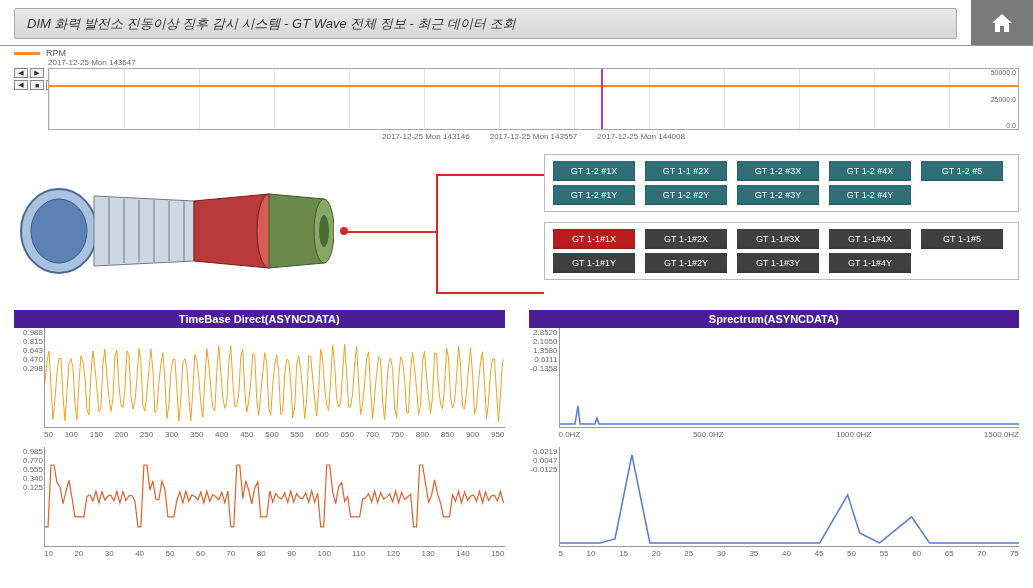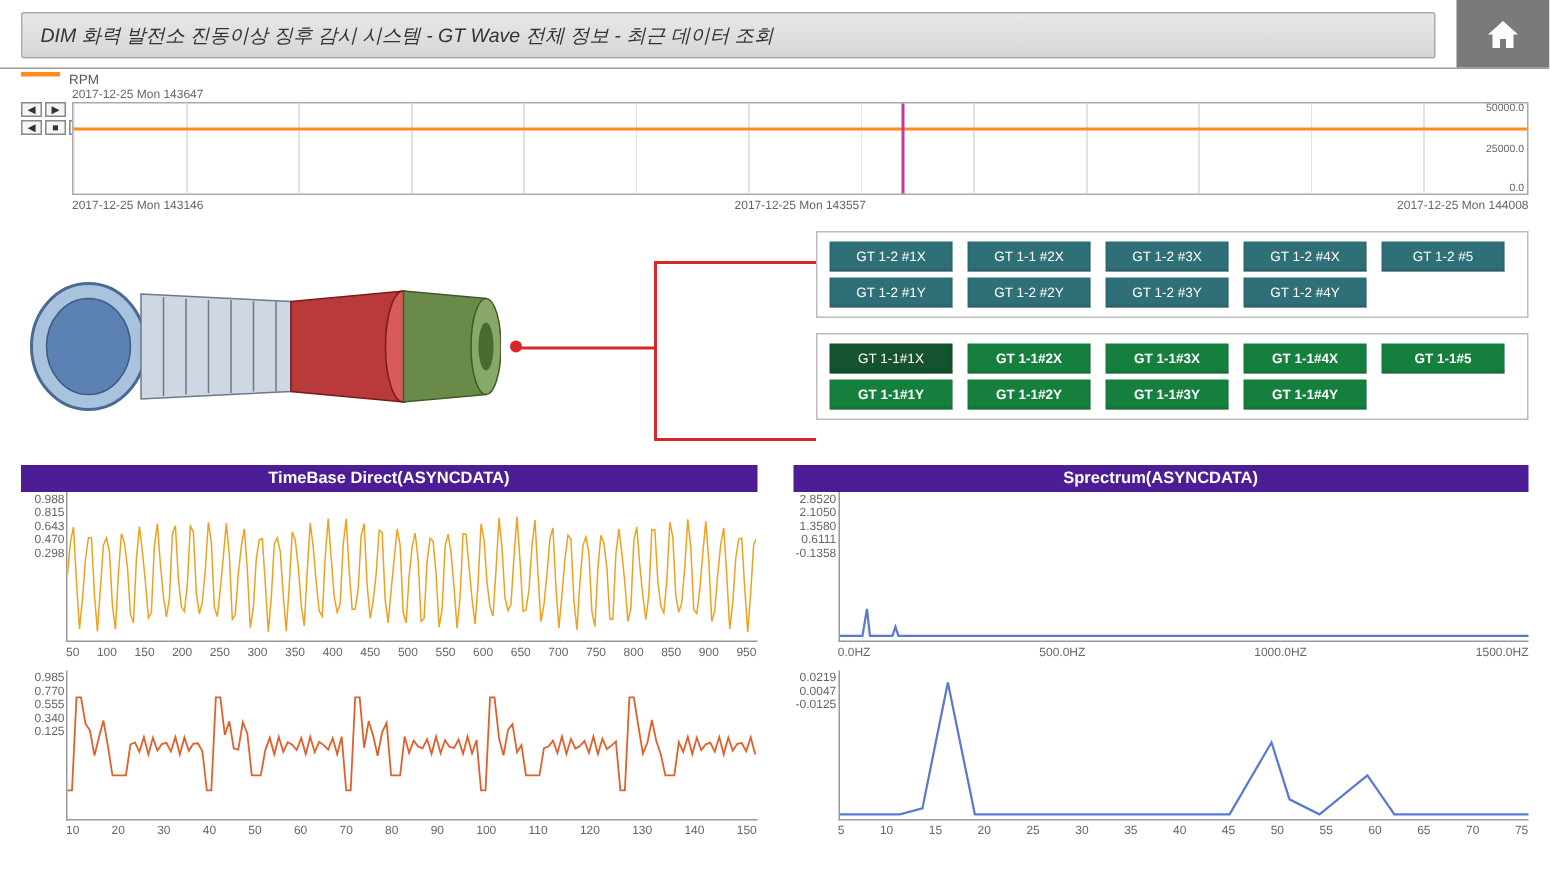--- a/index.html
+++ b/index.html
@@ -43,7 +43,7 @@
 
 .rpm-row {
   display: flex;
-  align-items: flex-start;
+  align-items: center;
   gap: 6px;
   padding: 2px 14px 0 14px;
   font-size: 9px;

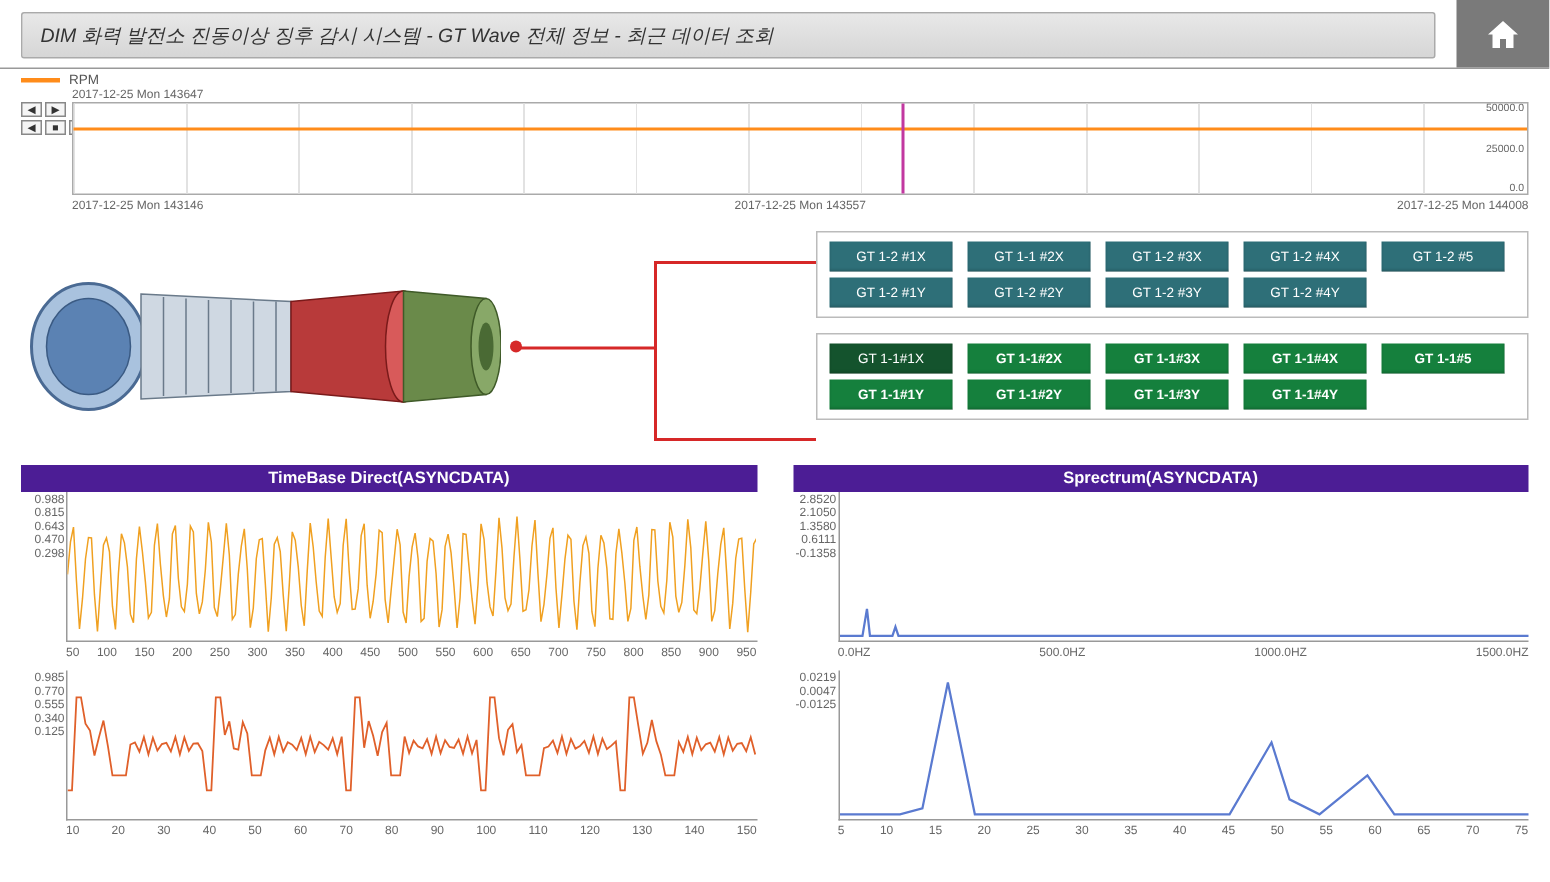--- a/index.html
+++ b/index.html
@@ -101,8 +101,8 @@
 }
 .overview-xticks {
   position: absolute; left: 34px; right: 0; top: 72px;
-  display: flex; justify-content: space-between;
-  font-size: 8px; color: #666;
+  display: flex; justify-content: center;
+  font-size: 8px; color: #666; gap: 20px;
 }
 
 .mid-section {

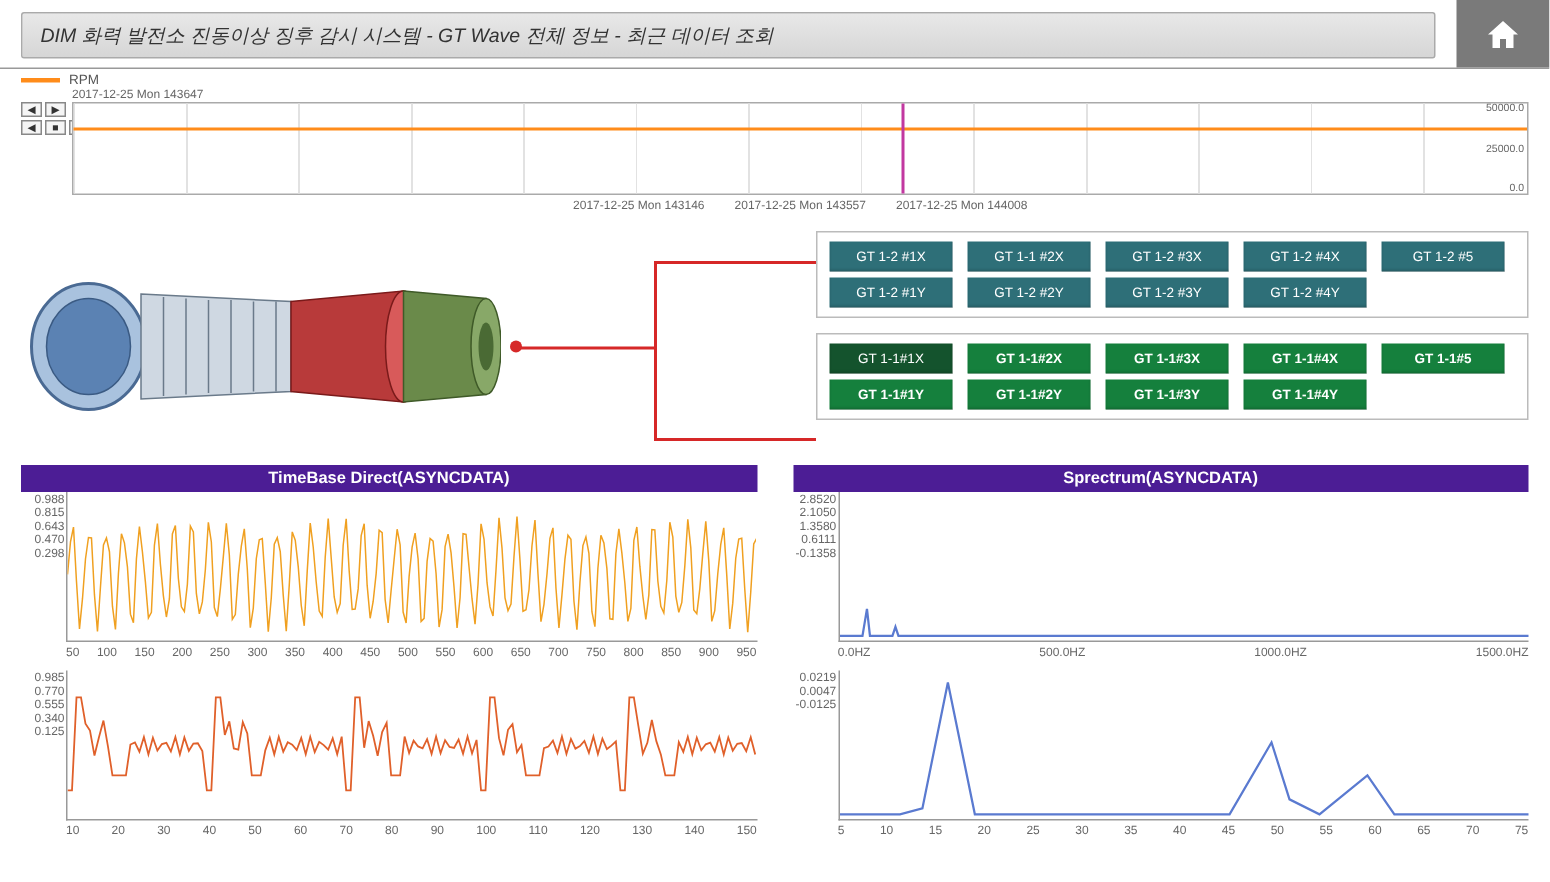--- a/index.html
+++ b/index.html
@@ -160,7 +160,7 @@
 }
 .teal { background: #2e6f78; }
 .cyan { background: #15803d; font-weight: bold; }
-.cyan-light { background: #14532d; }
+.cyan-light { background: #b91c1c; }
 
 .charts-grid {
   display: grid;

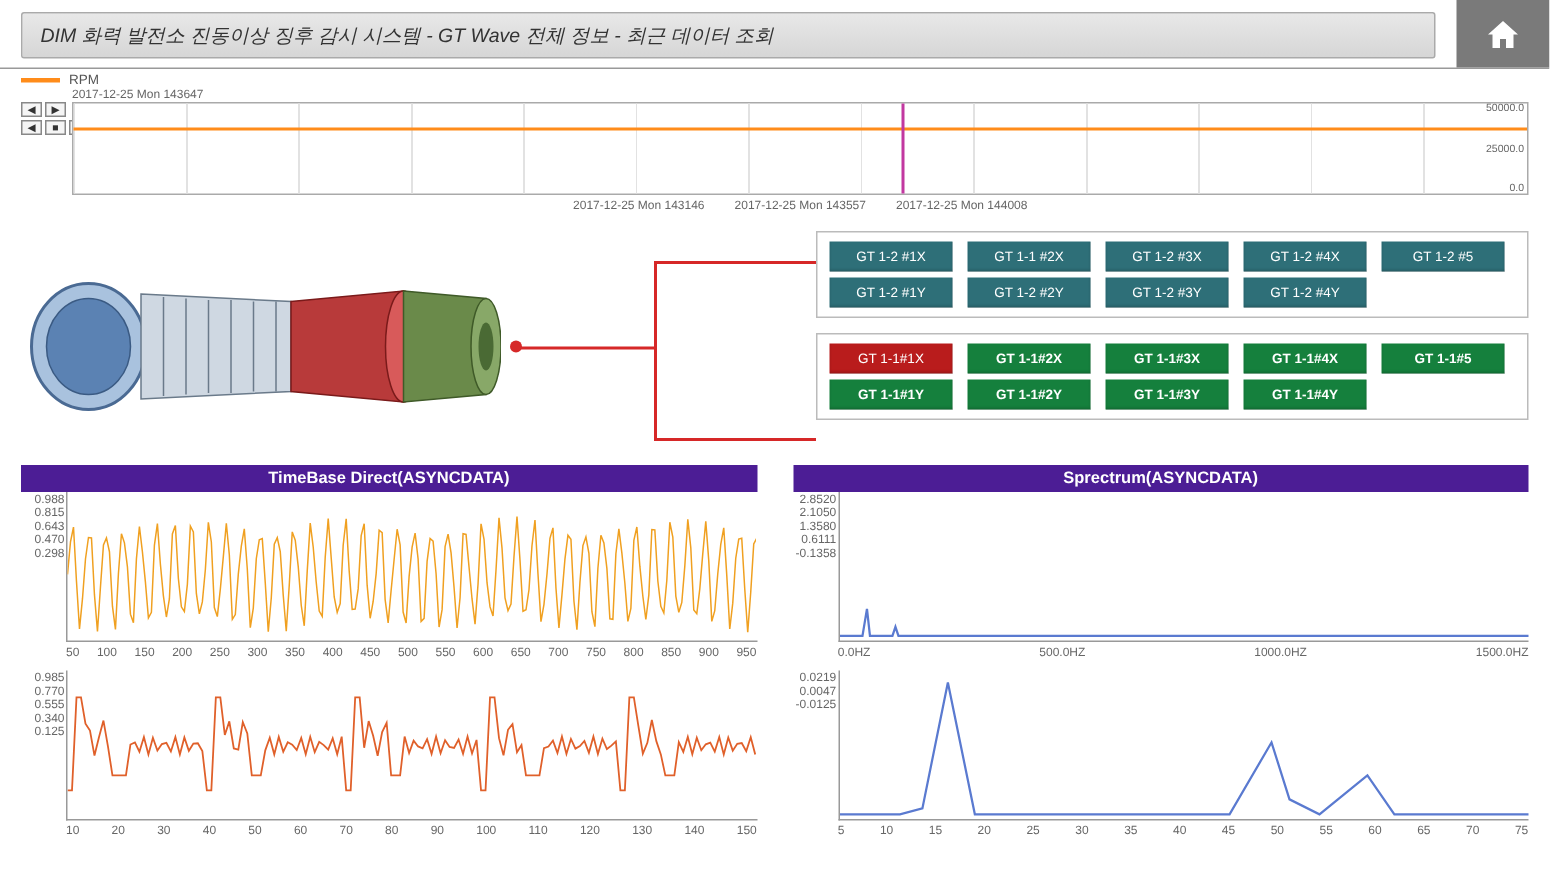--- a/index.html
+++ b/index.html
@@ -159,7 +159,7 @@
   box-shadow: inset 0 -1px 2px rgba(0,0,0,0.2);
 }
 .teal { background: #2e6f78; }
-.cyan { background: #15803d; font-weight: bold; }
+.cyan { background: #404040; }
 .cyan-light { background: #b91c1c; }
 
 .charts-grid {

